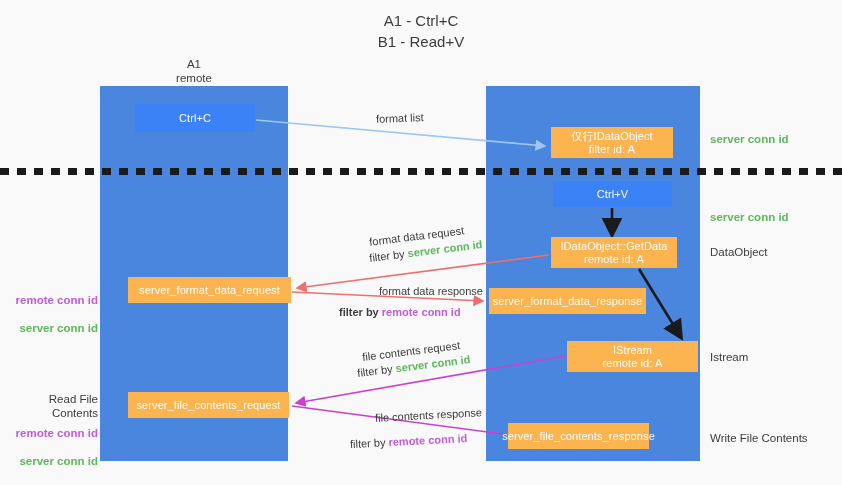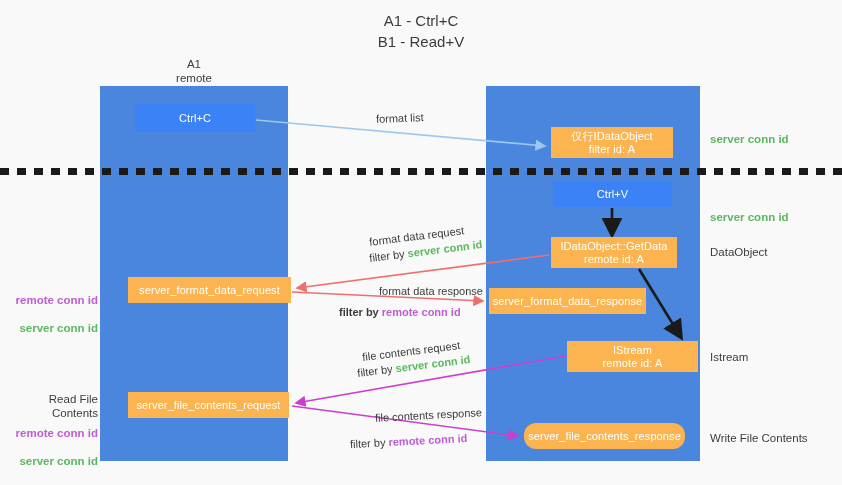--- a/index.html
+++ b/index.html
@@ -59,7 +59,7 @@
   #box-fmtresp{left:489px;top:288px;width:157px;height:26px;}
   #box-istream{left:567px;top:341px;width:131px;height:31px;}
   #box-filereq{left:128px;top:392px;width:161px;height:26px;}
-  #box-fileresp{left:524px;top:423px;width:161px;height:26px;border-radius:12px;}
+  #box-fileresp{left:508px;top:423px;width:141px;height:26px;}
 
   
   #divider{

